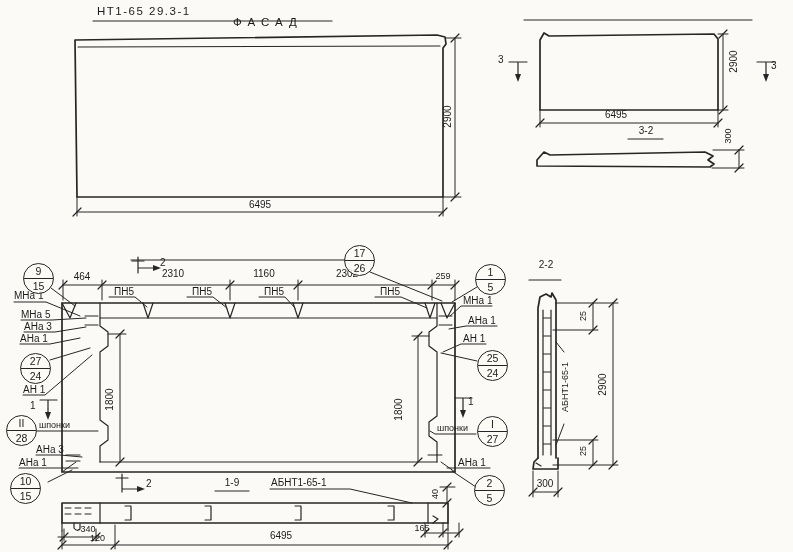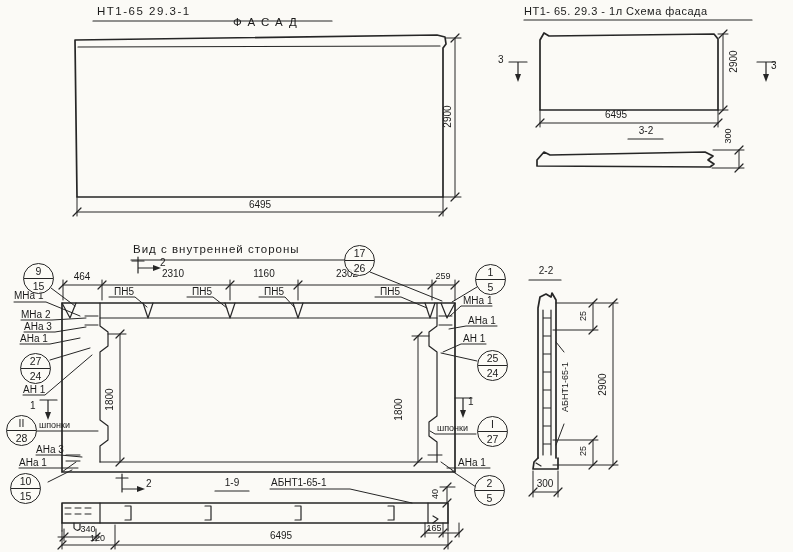--- a/index.html
+++ b/index.html
@@ -123,7 +123,6 @@
   <span class="lbl c" style="left:238px;top:199px;width:44px">6495</span>
   <span class="lbl rot c" style="left:430px;top:111px;width:34px">2900</span>
 
-  <span class="lbl" style="left:524px;top:5px;font-size:11px;letter-spacing:.5px">НТ1- 65. 29.3 - 1л  Схема фасада</span>
   <span class="lbl rot c" style="left:716px;top:56px;width:34px">2900</span>
   <span class="lbl c" style="left:594px;top:109px;width:44px">6495</span>
   <span class="lbl" style="left:498px;top:54px">3</span>

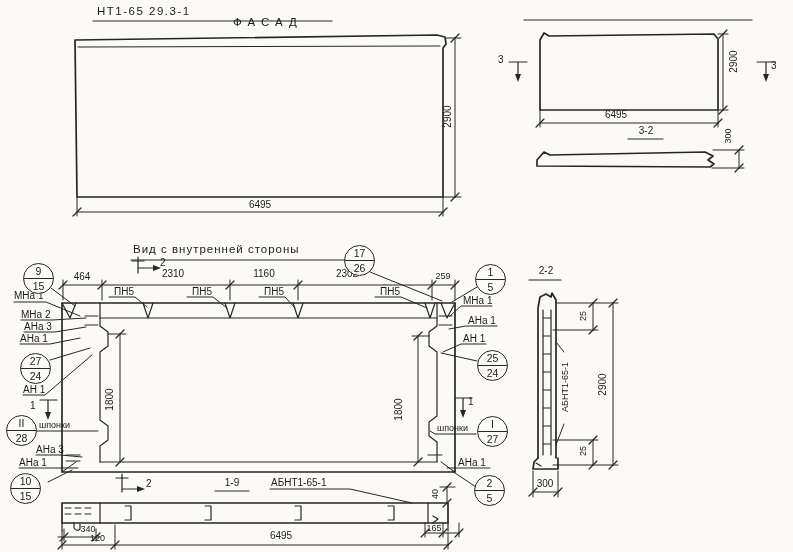--- a/index.html
+++ b/index.html
@@ -130,7 +130,6 @@
   <span class="lbl c" style="left:628px;top:125px;width:36px">3-2</span>
   <span class="lbl rot c s9" style="left:714px;top:131px;width:30px">300</span>
 
-  <span class="lbl" style="left:133px;top:243px;font-size:11.5px;letter-spacing:1px">Вид с внутренней стороны</span>
   <span class="lbl c" style="left:64px;top:271px;width:36px">464</span>
   <span class="lbl c" style="left:151px;top:268px;width:44px">2310</span>
   <span class="lbl c" style="left:242px;top:268px;width:44px">1160</span>

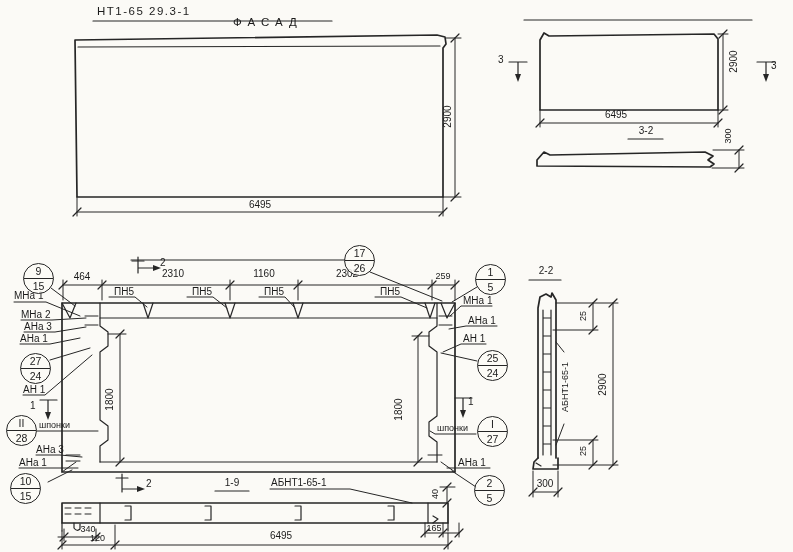--- a/index.html
+++ b/index.html
@@ -169,7 +169,7 @@
   <span class="lbl c s9" style="left:425px;top:524px;width:18px">165</span>
   <span class="lbl c s9" style="left:444px;top:552px;width:24px">90</span>
 
-  <span class="lbl c" style="left:530px;top:265px;width:32px">2-2</span>
+  <span class="lbl c" style="left:530px;top:259px;width:32px">2-2</span>
   <span class="lbl rot c s9" style="left:526px;top:382px;width:80px">АБНТ1-65-1</span>
   <span class="lbl rot c s9" style="left:570px;top:311px;width:28px">25</span>
   <span class="lbl rot c s9" style="left:570px;top:446px;width:28px">25</span>

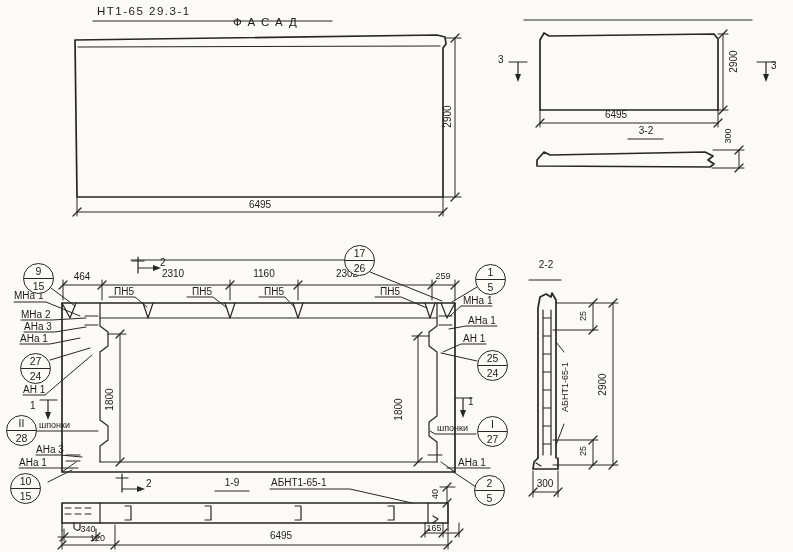--- a/index.html
+++ b/index.html
@@ -149,7 +149,7 @@
   <span class="lbl s9" style="left:437px;top:424px">шпонки</span>
 
   <span class="lbl" style="left:14px;top:290px">МНа 1</span>
-  <span class="lbl" style="left:21px;top:309px">МНа 2</span>
+  <span class="lbl" style="left:21px;top:309px">МНа 5</span>
   <span class="lbl" style="left:24px;top:321px">АНа 3</span>
   <span class="lbl" style="left:20px;top:333px">АНа 1</span>
   <span class="lbl" style="left:23px;top:384px">АН 1</span>

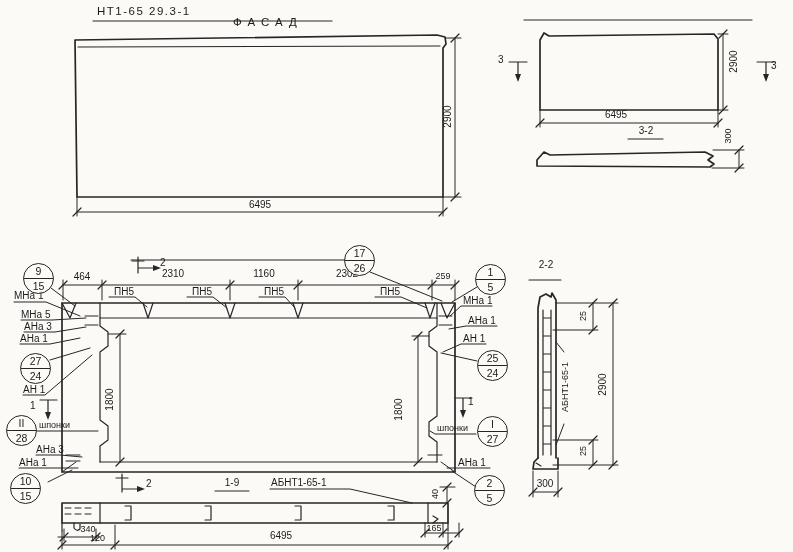--- a/index.html
+++ b/index.html
@@ -166,7 +166,7 @@
   <span class="lbl s9" style="left:90px;top:534px">120</span>
   <span class="lbl c" style="left:259px;top:530px;width:44px">6495</span>
   <span class="lbl rot c s9" style="left:421px;top:489px;width:30px">40</span>
-  <span class="lbl c s9" style="left:425px;top:524px;width:18px">165</span>
+  <span class="lbl c s9" style="left:413px;top:524px;width:18px">165</span>
   <span class="lbl c s9" style="left:444px;top:552px;width:24px">90</span>
 
   <span class="lbl c" style="left:530px;top:259px;width:32px">2-2</span>

